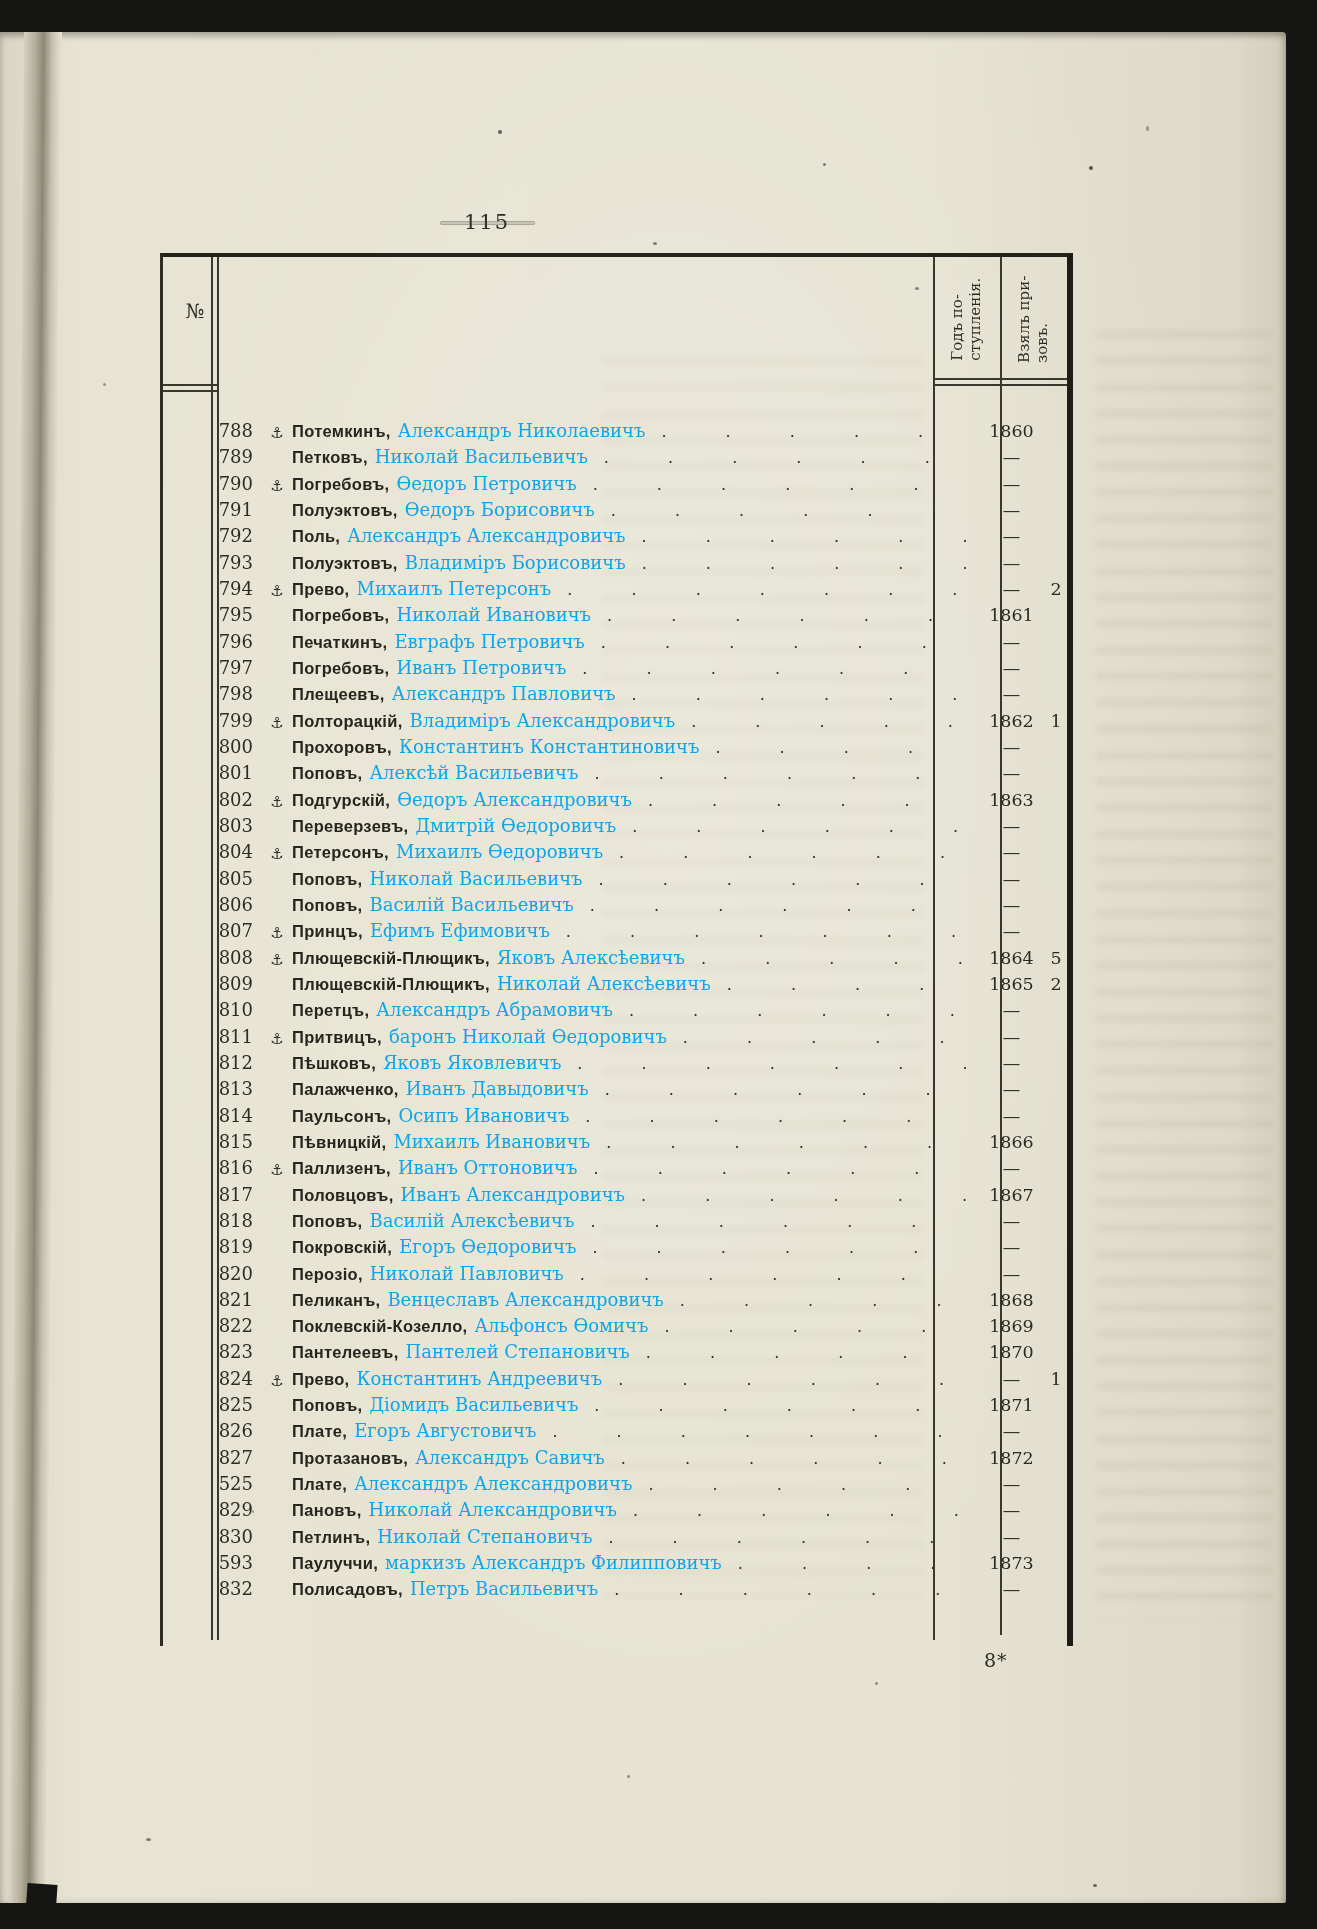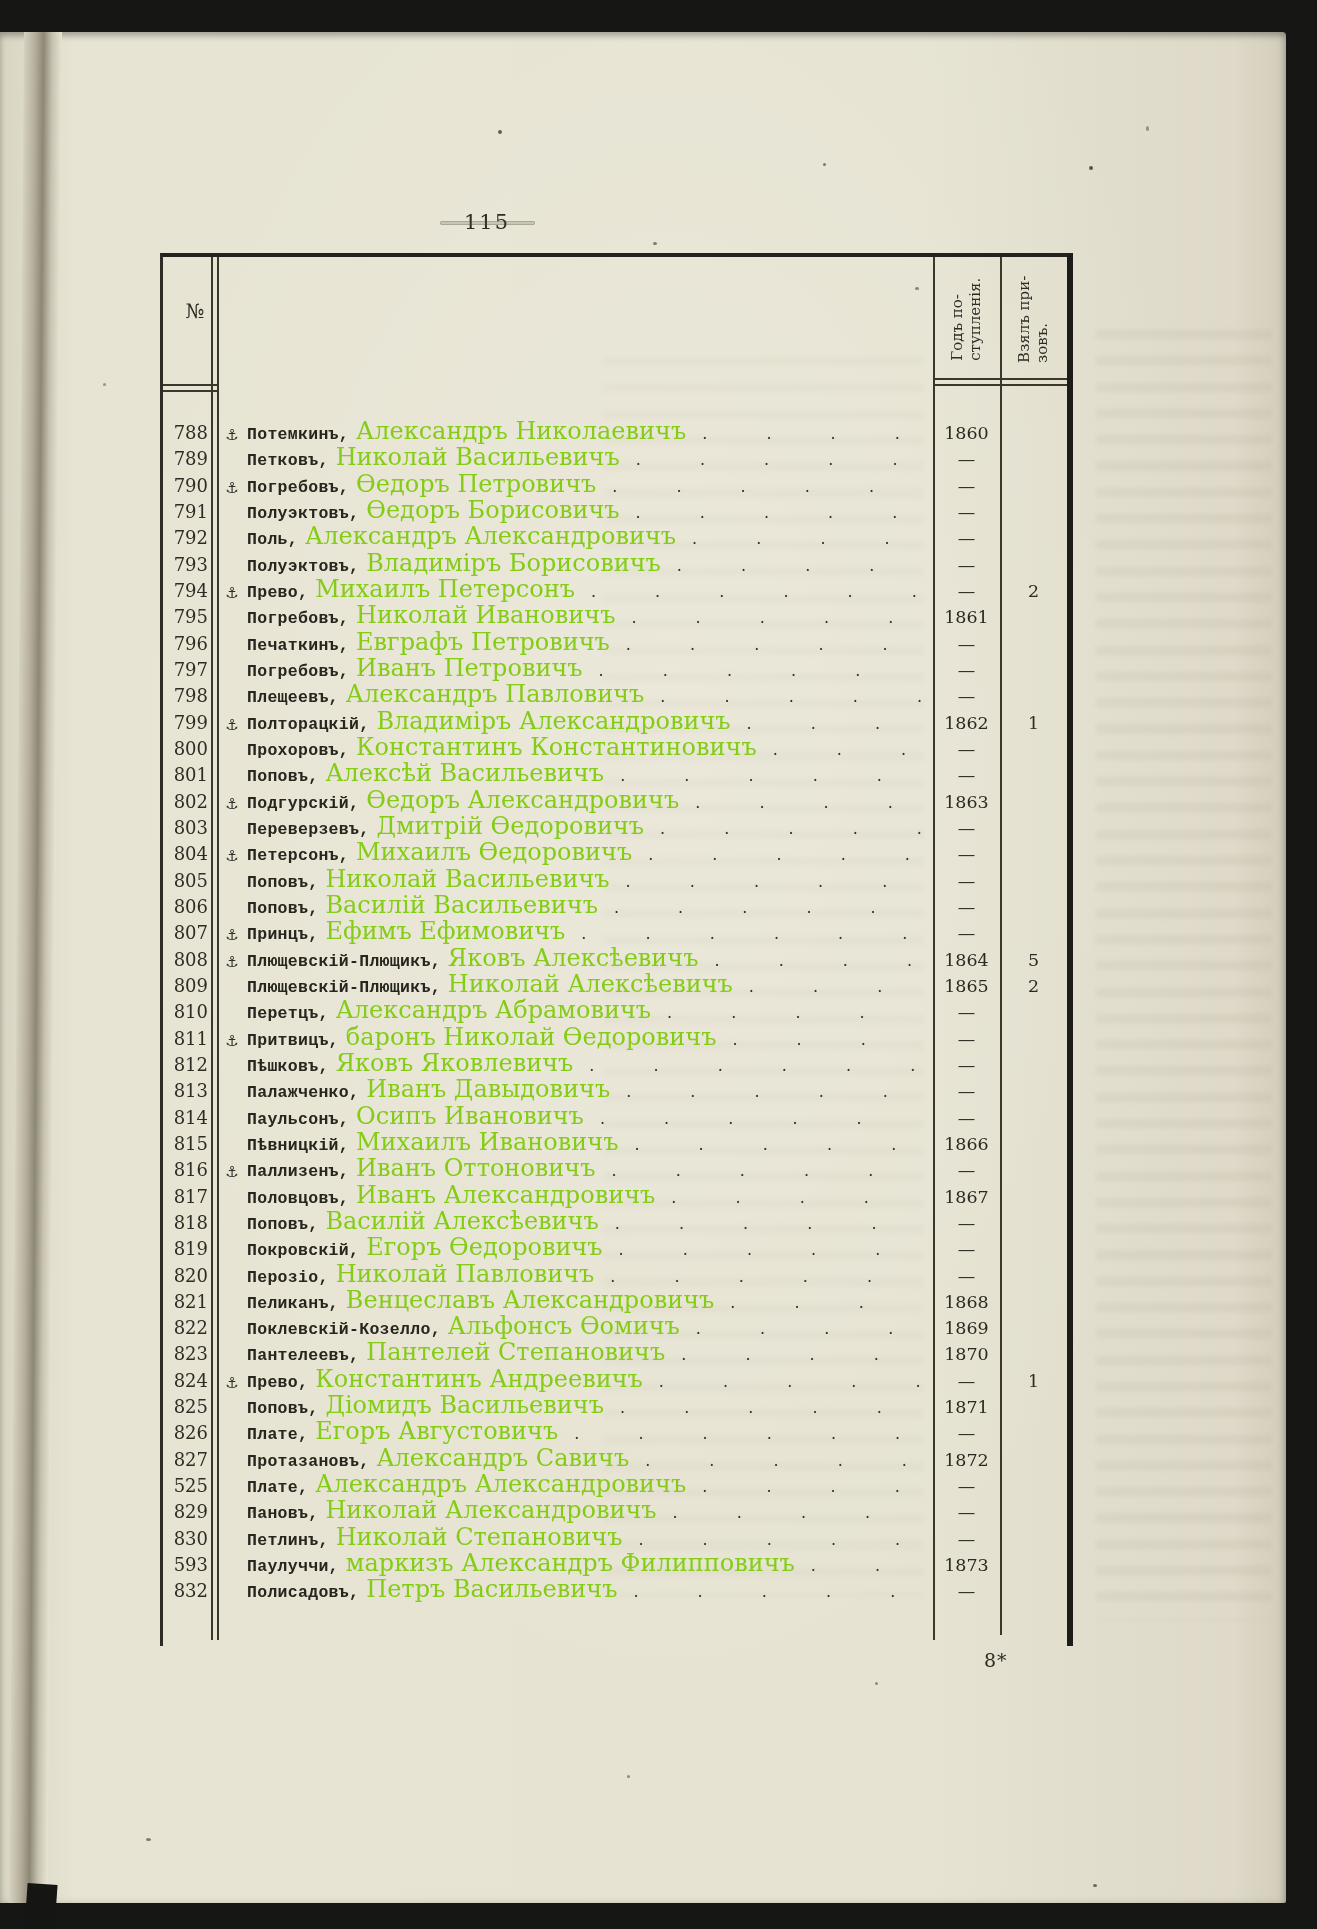--- a/index.html
+++ b/index.html
@@ -56,7 +56,7 @@
   .rot-inner{transform:rotate(-90deg);width:128px;text-align:left;font-size:15px;line-height:1.22;color:#2e2d25;white-space:nowrap;}
 
   #rows{position:absolute;left:0;top:161px;width:904px;}
-  .tr{height:26.33px;line-height:26.33px;display:flex;align-items:baseline;}
+  .tr{height:26.33px;line-height:26.33px;display:flex;align-items:baseline;margin-left:45px;}
   .c-num{width:54px;box-sizing:border-box;text-align:right;padding-right:9px;font-size:18px;color:#2e2d25;flex:none;}
   .c-name{width:716px;box-sizing:border-box;display:flex;align-items:baseline;padding-right:12px;flex:none;}
   .anchor{width:30px;flex:none;text-align:center;font-family:"DejaVu Sans","Liberation Sans",sans-serif;font-size:15px;color:#30302a;position:relative;top:1px;}

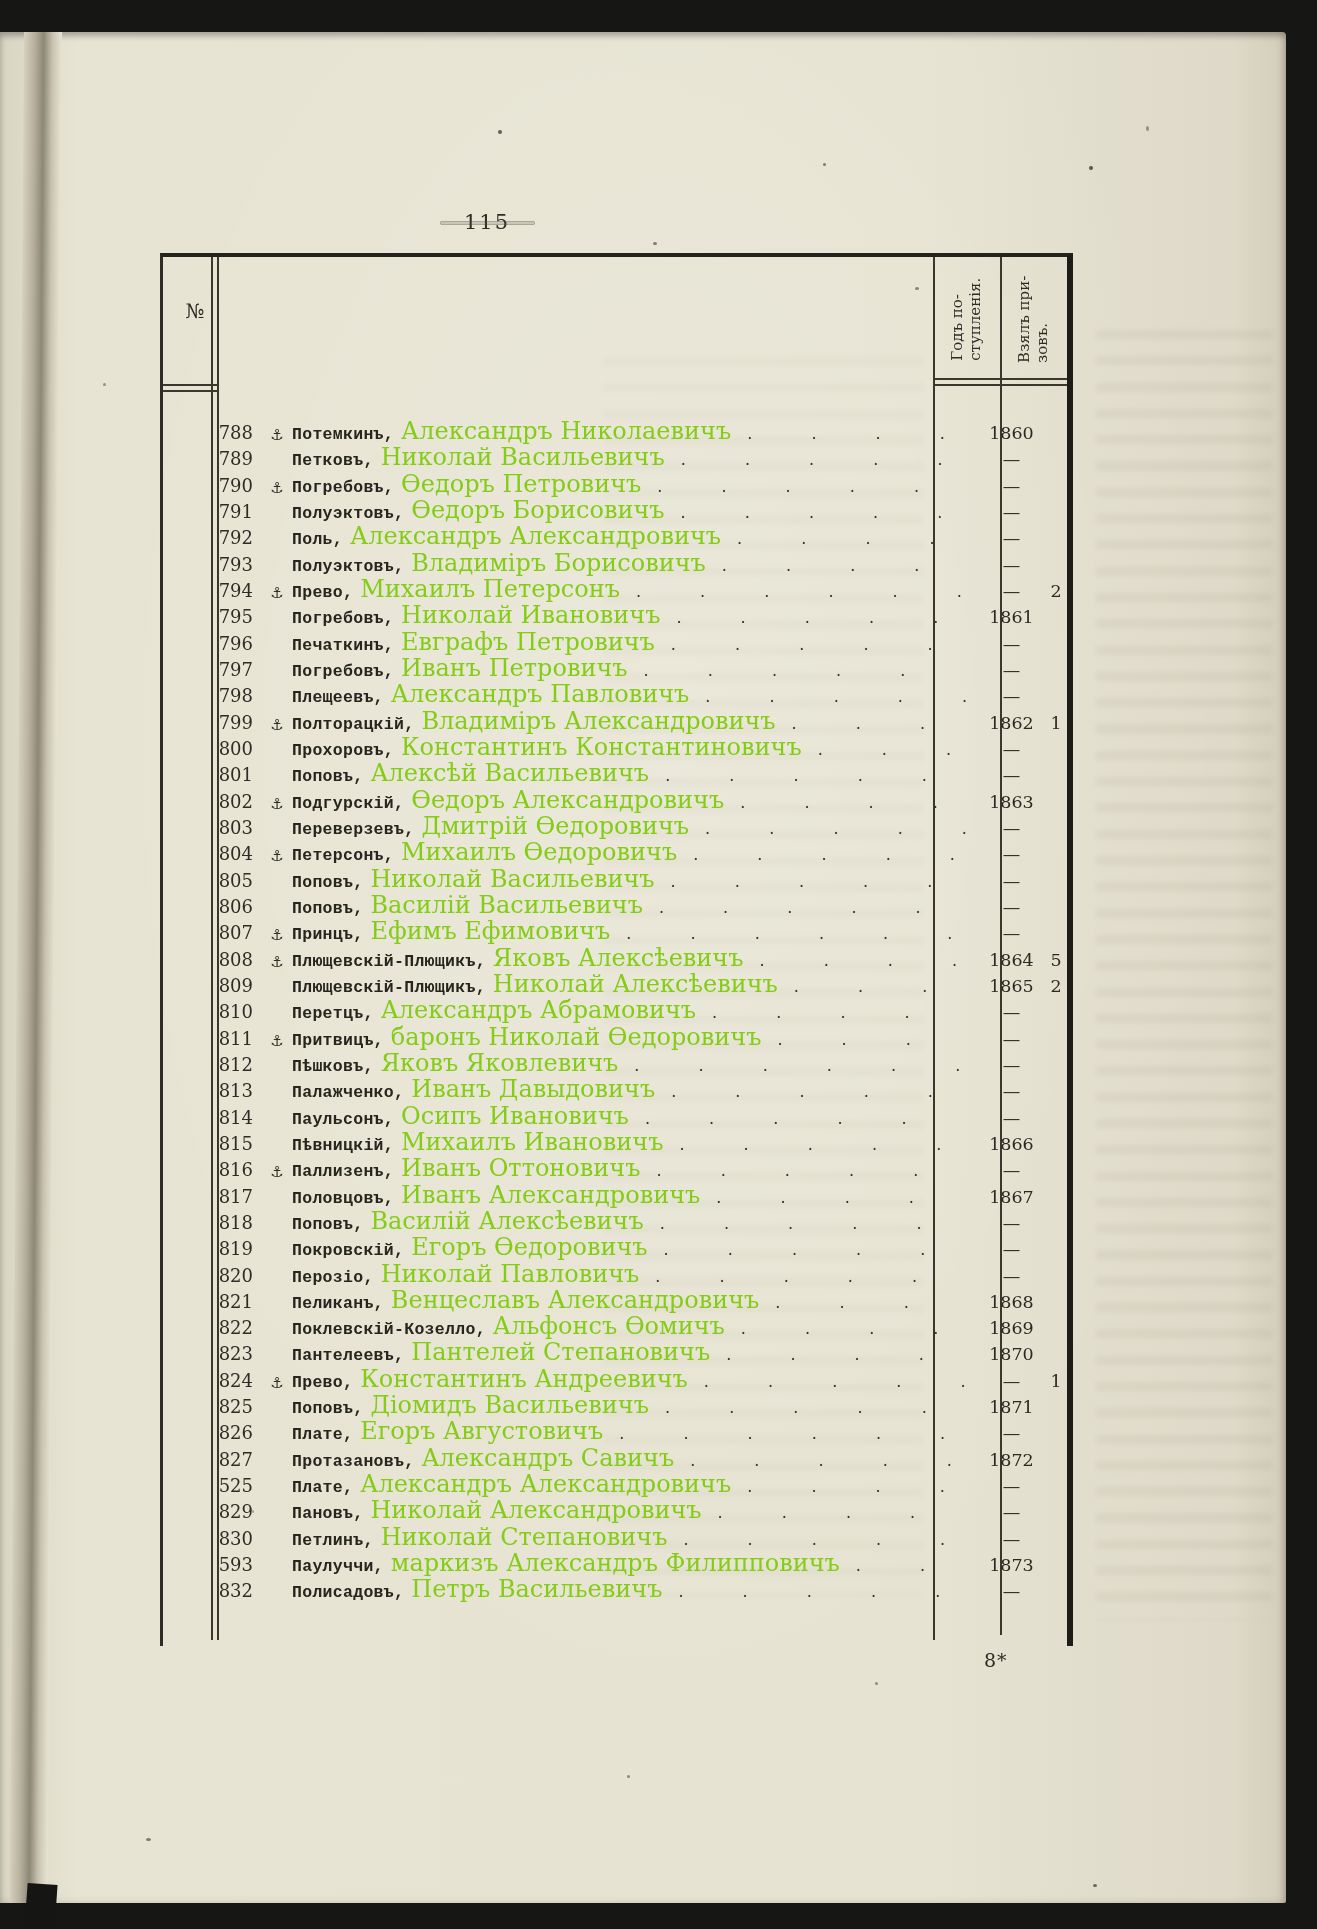--- a/index.html
+++ b/index.html
@@ -60,7 +60,7 @@
   .c-num{width:54px;box-sizing:border-box;text-align:right;padding-right:9px;font-size:18px;color:#2e2d25;flex:none;}
   .c-name{width:716px;box-sizing:border-box;display:flex;align-items:baseline;padding-right:12px;flex:none;}
   .anchor{width:30px;flex:none;text-align:center;font-family:"DejaVu Sans","Liberation Sans",sans-serif;font-size:15px;color:#30302a;position:relative;top:1px;}
-  .surname{font-family:Liberation Mono, monospace;font-weight:700;font-size:16.5px;letter-spacing:.3px;white-space:pre;color:#26251e;}
+  .surname{font-family:Liberation Sans, sans-serif;font-weight:700;font-size:16.5px;letter-spacing:.3px;white-space:pre;color:#26251e;}
   .rest{margin-left:7px;font-size:24px;white-space:pre;color:#84cc16;}
   .leader{flex:1 1 0;overflow:hidden;white-space:nowrap;font-size:16px;letter-spacing:27px;margin-left:16px;color:#32312a;}
   .c-year{width:67px;text-align:center;font-size:17.5px;flex:none;color:#2b2a22;}

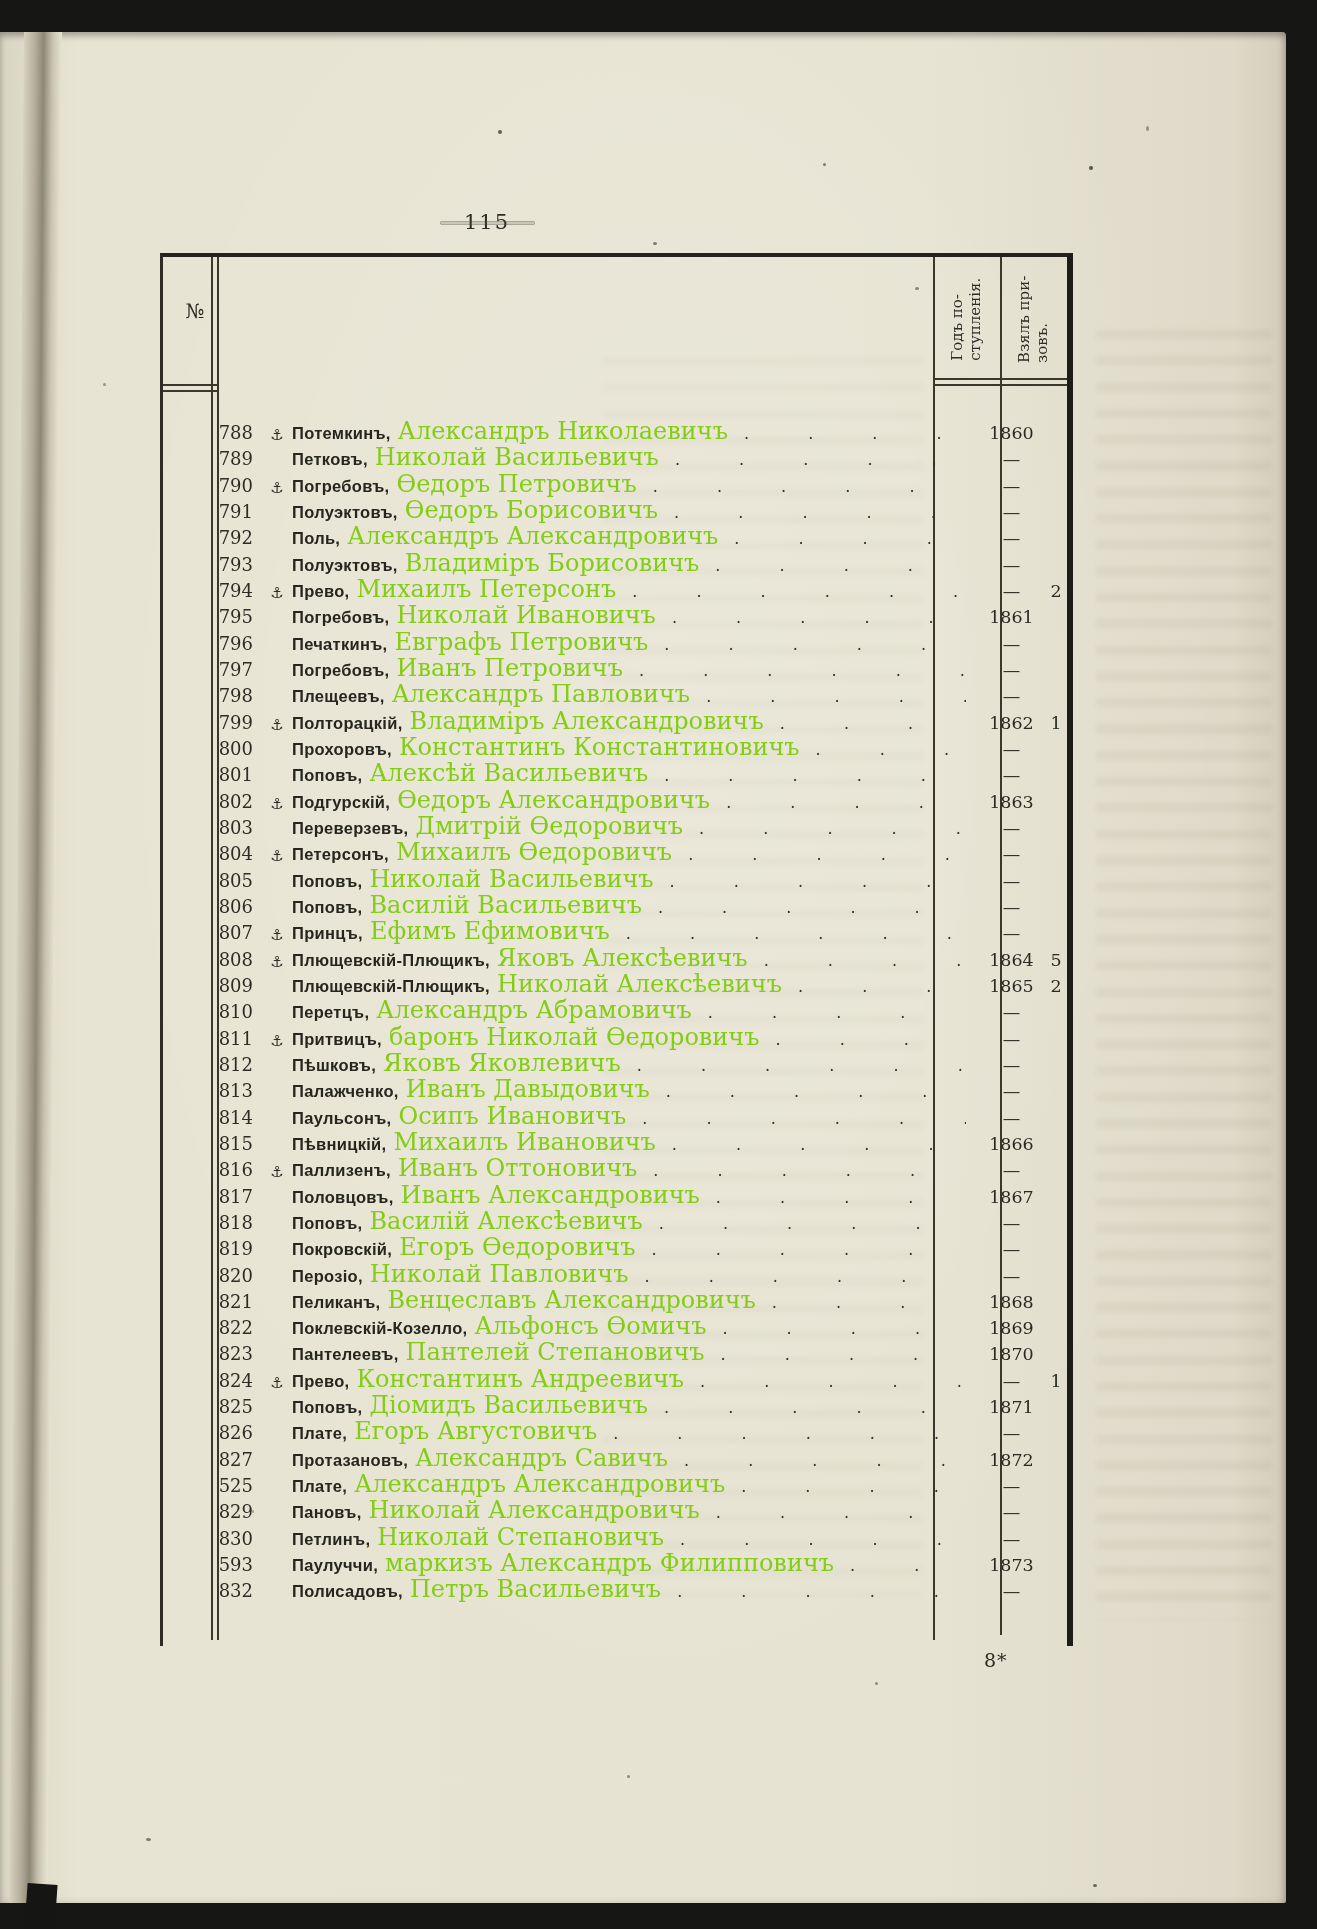--- a/index.html
+++ b/index.html
@@ -61,7 +61,7 @@
   .c-name{width:716px;box-sizing:border-box;display:flex;align-items:baseline;padding-right:12px;flex:none;}
   .anchor{width:30px;flex:none;text-align:center;font-family:"DejaVu Sans","Liberation Sans",sans-serif;font-size:15px;color:#30302a;position:relative;top:1px;}
   .surname{font-family:Liberation Sans, sans-serif;font-weight:700;font-size:16.5px;letter-spacing:.3px;white-space:pre;color:#26251e;}
-  .rest{margin-left:7px;font-size:24px;white-space:pre;color:#84cc16;}
+  .rest{margin-left:7px;font-size:18px;white-space:pre;color:#0ea5e9;}
   .leader{flex:1 1 0;overflow:hidden;white-space:nowrap;font-size:16px;letter-spacing:27px;margin-left:16px;color:#32312a;}
   .c-year{width:67px;text-align:center;font-size:17.5px;flex:none;color:#2b2a22;}
   .c-prize{flex:1;text-align:center;font-size:17.5px;color:#2b2a22;}

